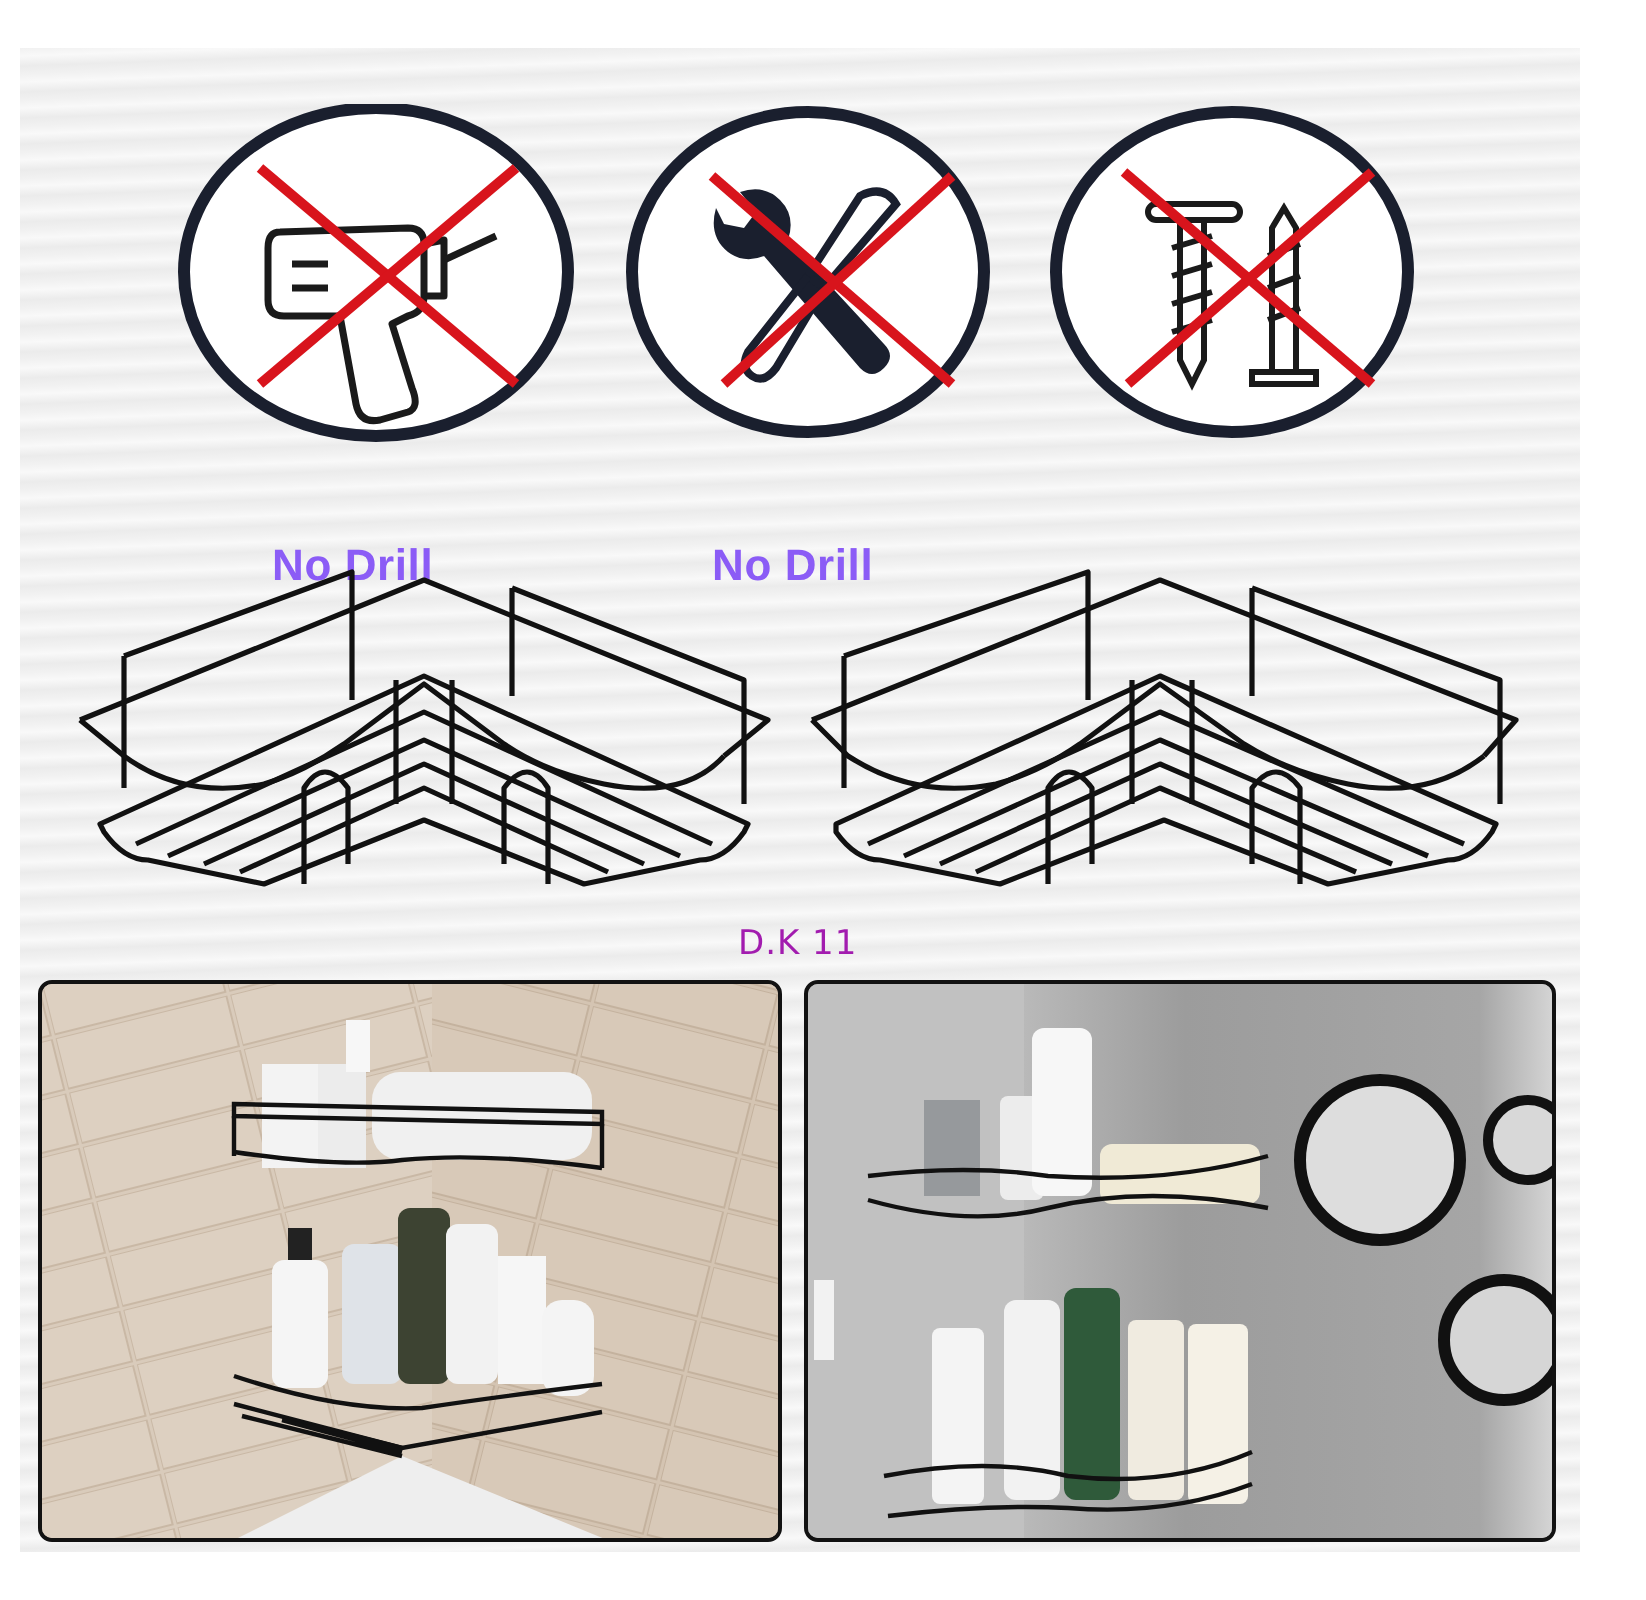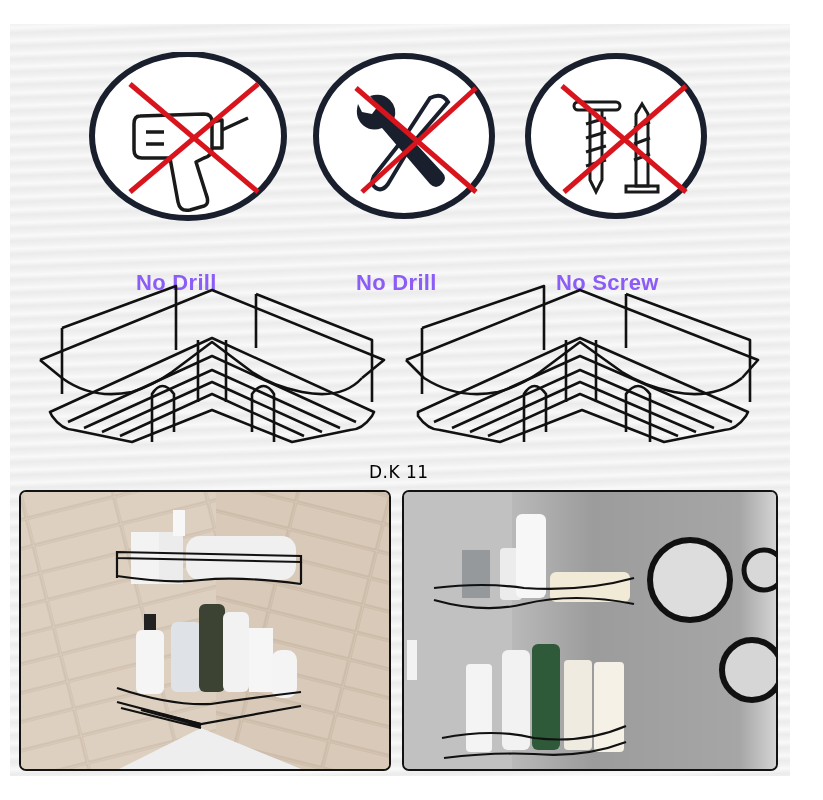--- a/index.html
+++ b/index.html
@@ -101,7 +101,6 @@
     <line x1="40" y1="34" x2="164" y2="140" stroke="#d8141c" stroke-width="5"></line>
     <line x1="42" y1="140" x2="164" y2="34" stroke="#d8141c" stroke-width="5"></line>
   </svg>
-  <div class="icon-label" style="left:34px;">No Screw</div>
 </div>
 
 <svg class="rack" style="left:32px;" viewBox="0 0 370 170">

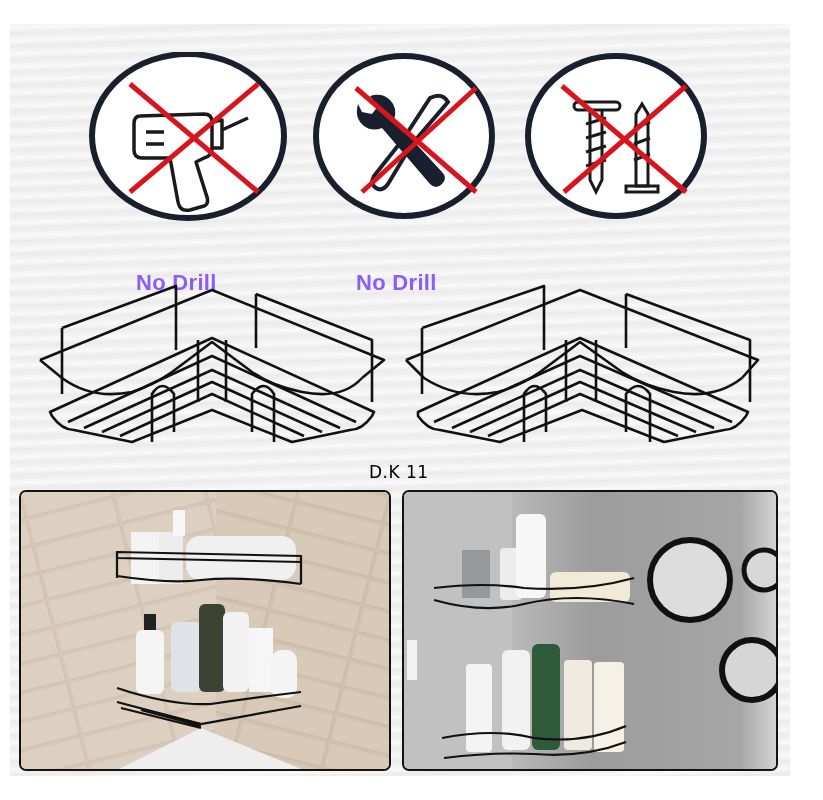--- a/index.html
+++ b/index.html
@@ -40,7 +40,7 @@
 
     .model-label {
       position: absolute; left: 369px; top: 462px;
-      font-family: "DejaVu Sans", sans-serif; font-size: 17px; color: #000000;
+      font-family: "DejaVu Sans", sans-serif; font-size: 17px; color: #a21caf;
       letter-spacing: 0.5px;
     }
 

